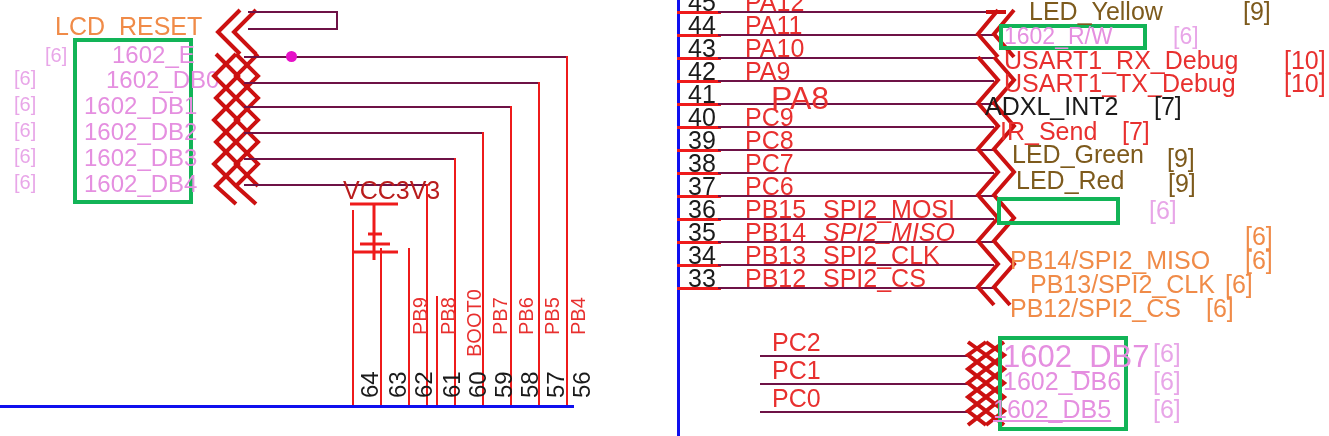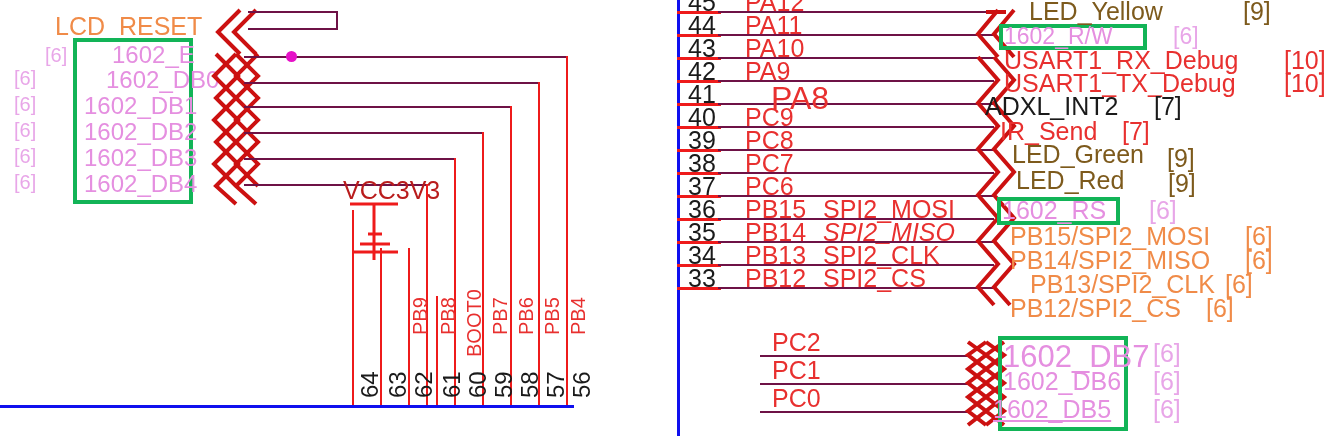--- a/index.html
+++ b/index.html
@@ -253,7 +253,6 @@
     <div class="txt c-olive" style="left:356px;top:168px;font-size:25px;">LED_Red</div>
     <div class="txt c-olive" style="left:508px;top:171px;font-size:25px;">[9]</div>
 
-    <div class="txt c-net" style="left:342px;top:198px;font-size:25px;">1602_RS</div>
     <div class="txt c-sheet" style="left:489px;top:198px;font-size:25px;">[6]</div>
 
     <div class="txt c-orange" style="left:350px;top:224px;font-size:25px;">PB15/SPI2_MOSI</div>

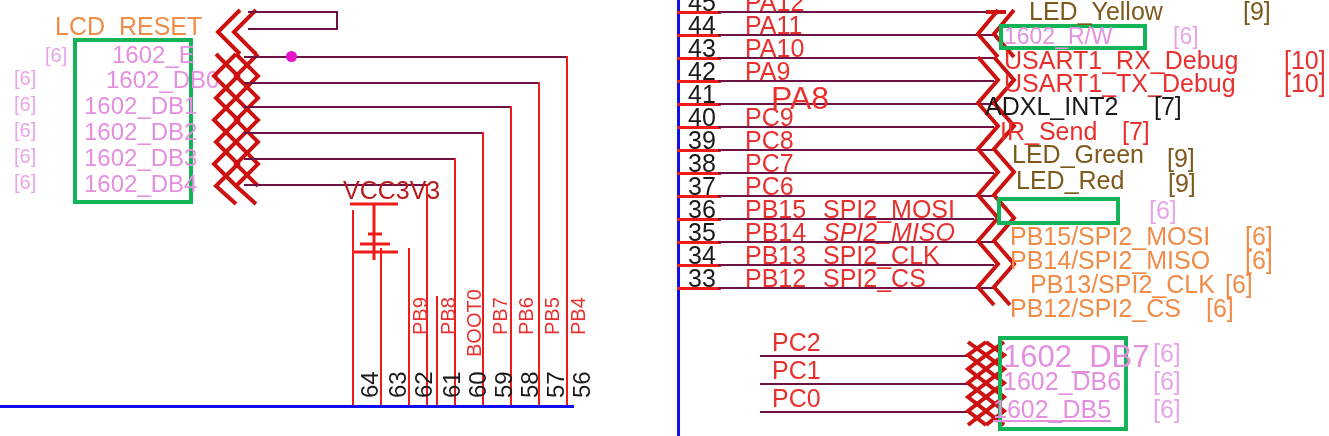--- a/index.html
+++ b/index.html
@@ -255,7 +255,6 @@
 
     <div class="txt c-sheet" style="left:489px;top:198px;font-size:25px;">[6]</div>
 
-    <div class="txt c-orange" style="left:350px;top:224px;font-size:25px;">PB15/SPI2_MOSI</div>
     <div class="txt c-orange" style="left:585px;top:224px;font-size:25px;">[6]</div>
 
     <div class="txt c-orange" style="left:350px;top:248px;font-size:25px;">PB14/SPI2_MISO</div>

